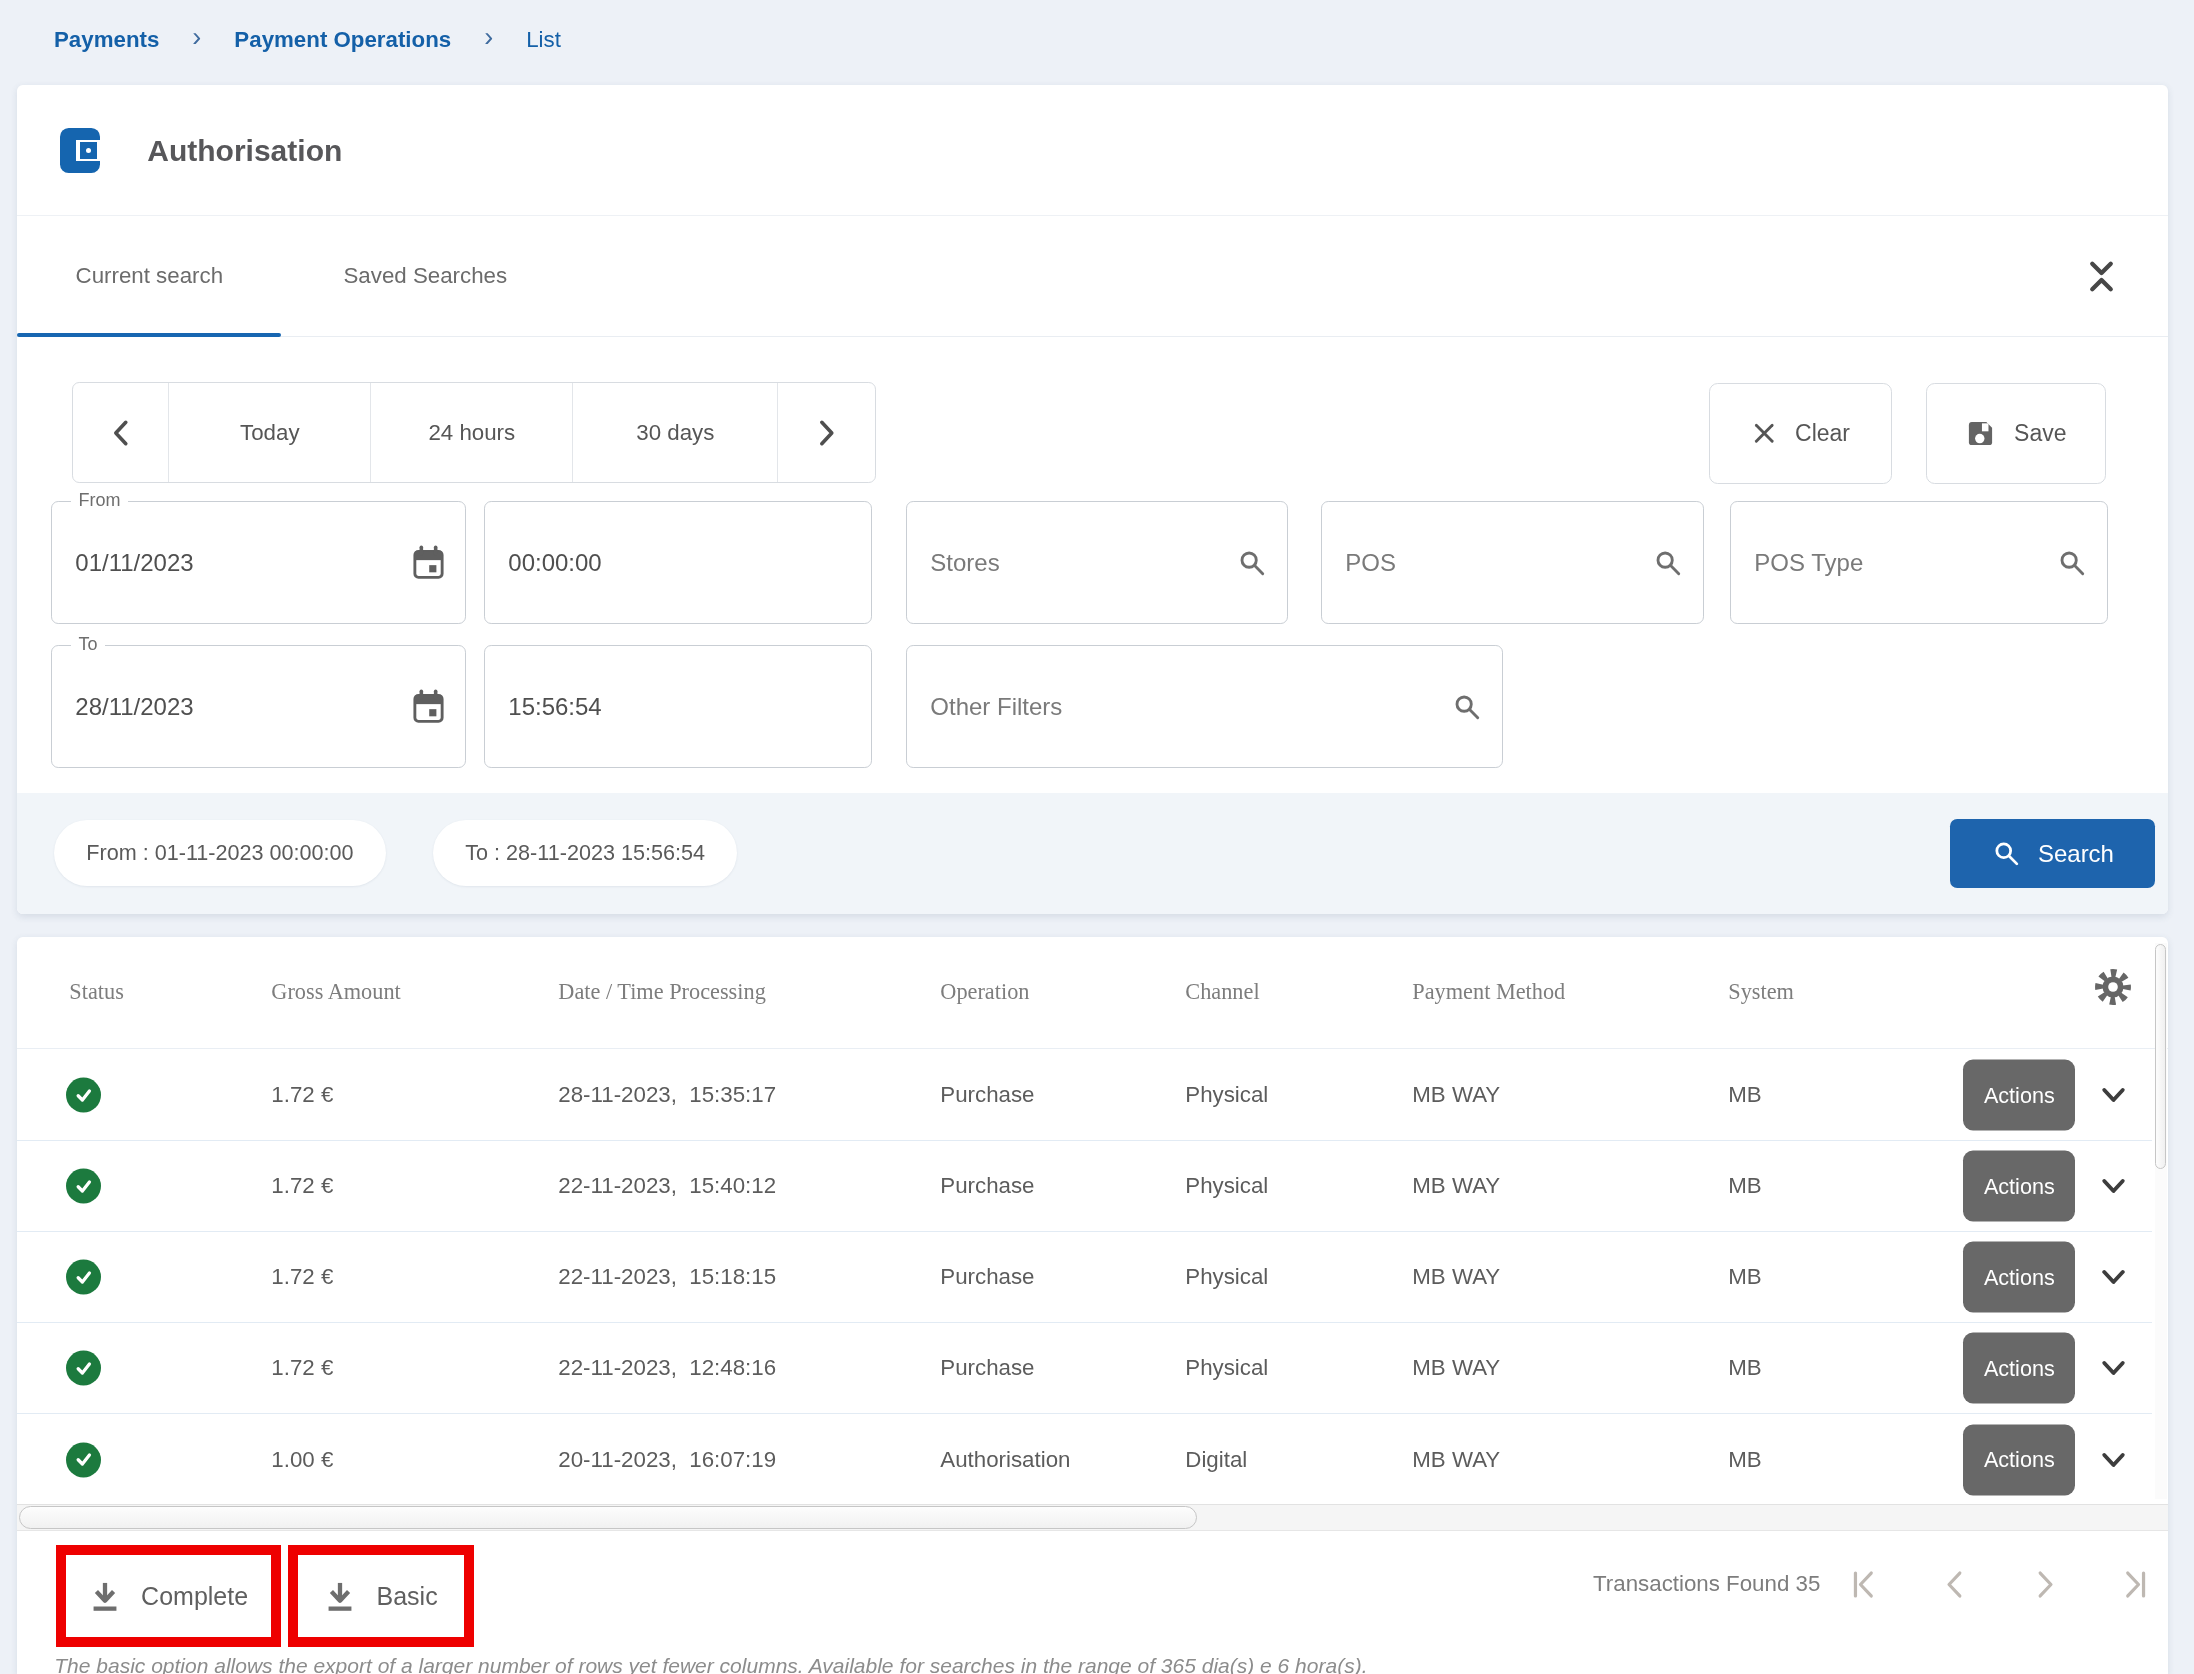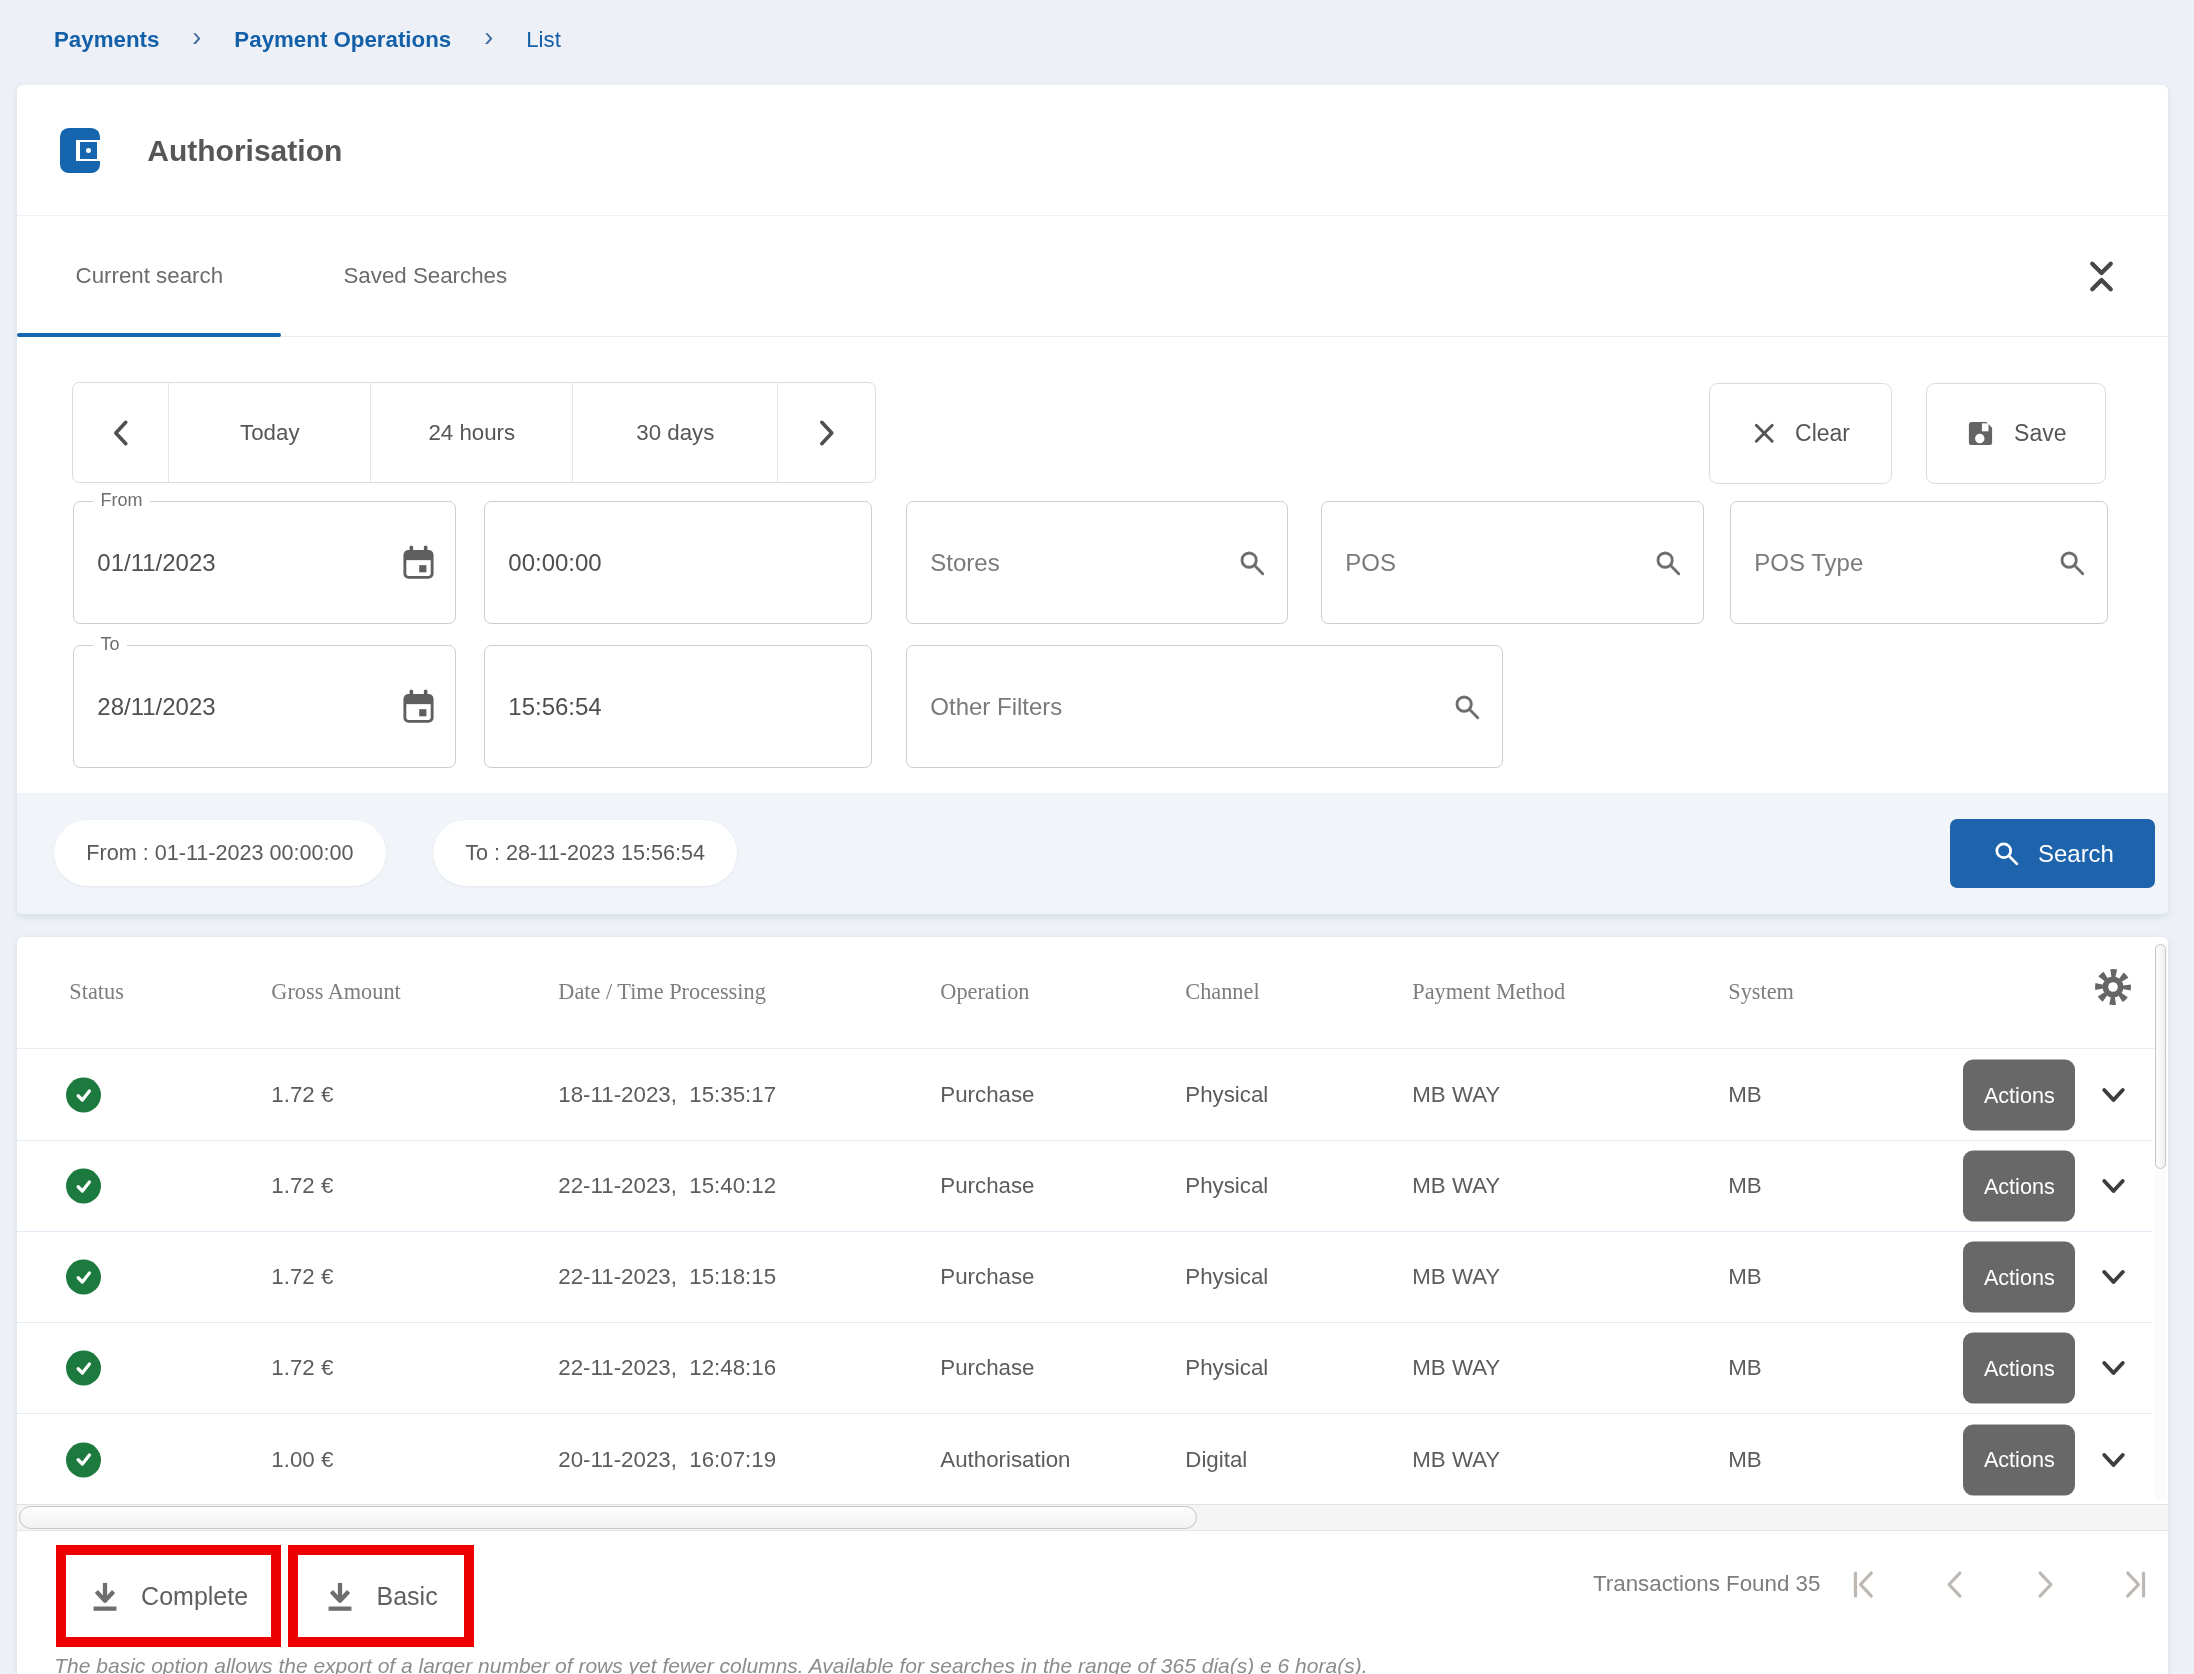--- a/index.html
+++ b/index.html
@@ -68,7 +68,7 @@
   .field input::placeholder { color:#7a7a7a; opacity:1; }
   .field .trail-icon { flex:0 0 auto; margin-right:20px; cursor:pointer; display:flex; }
   .row1 { top:416px; } .row2 { top:560px; }
-  #fFromDate, #fToDate { left:56px;  width:383px;gap:8px; }
+  #fFromDate, #fToDate { left:34px;  width:415px;gap:8px; }
   #fFromTime, #fToTime { left:467px; width:388px; }
   #fStores   { left:889px; width:382px; }
   #fPos      { left:1304px; width:383px; }

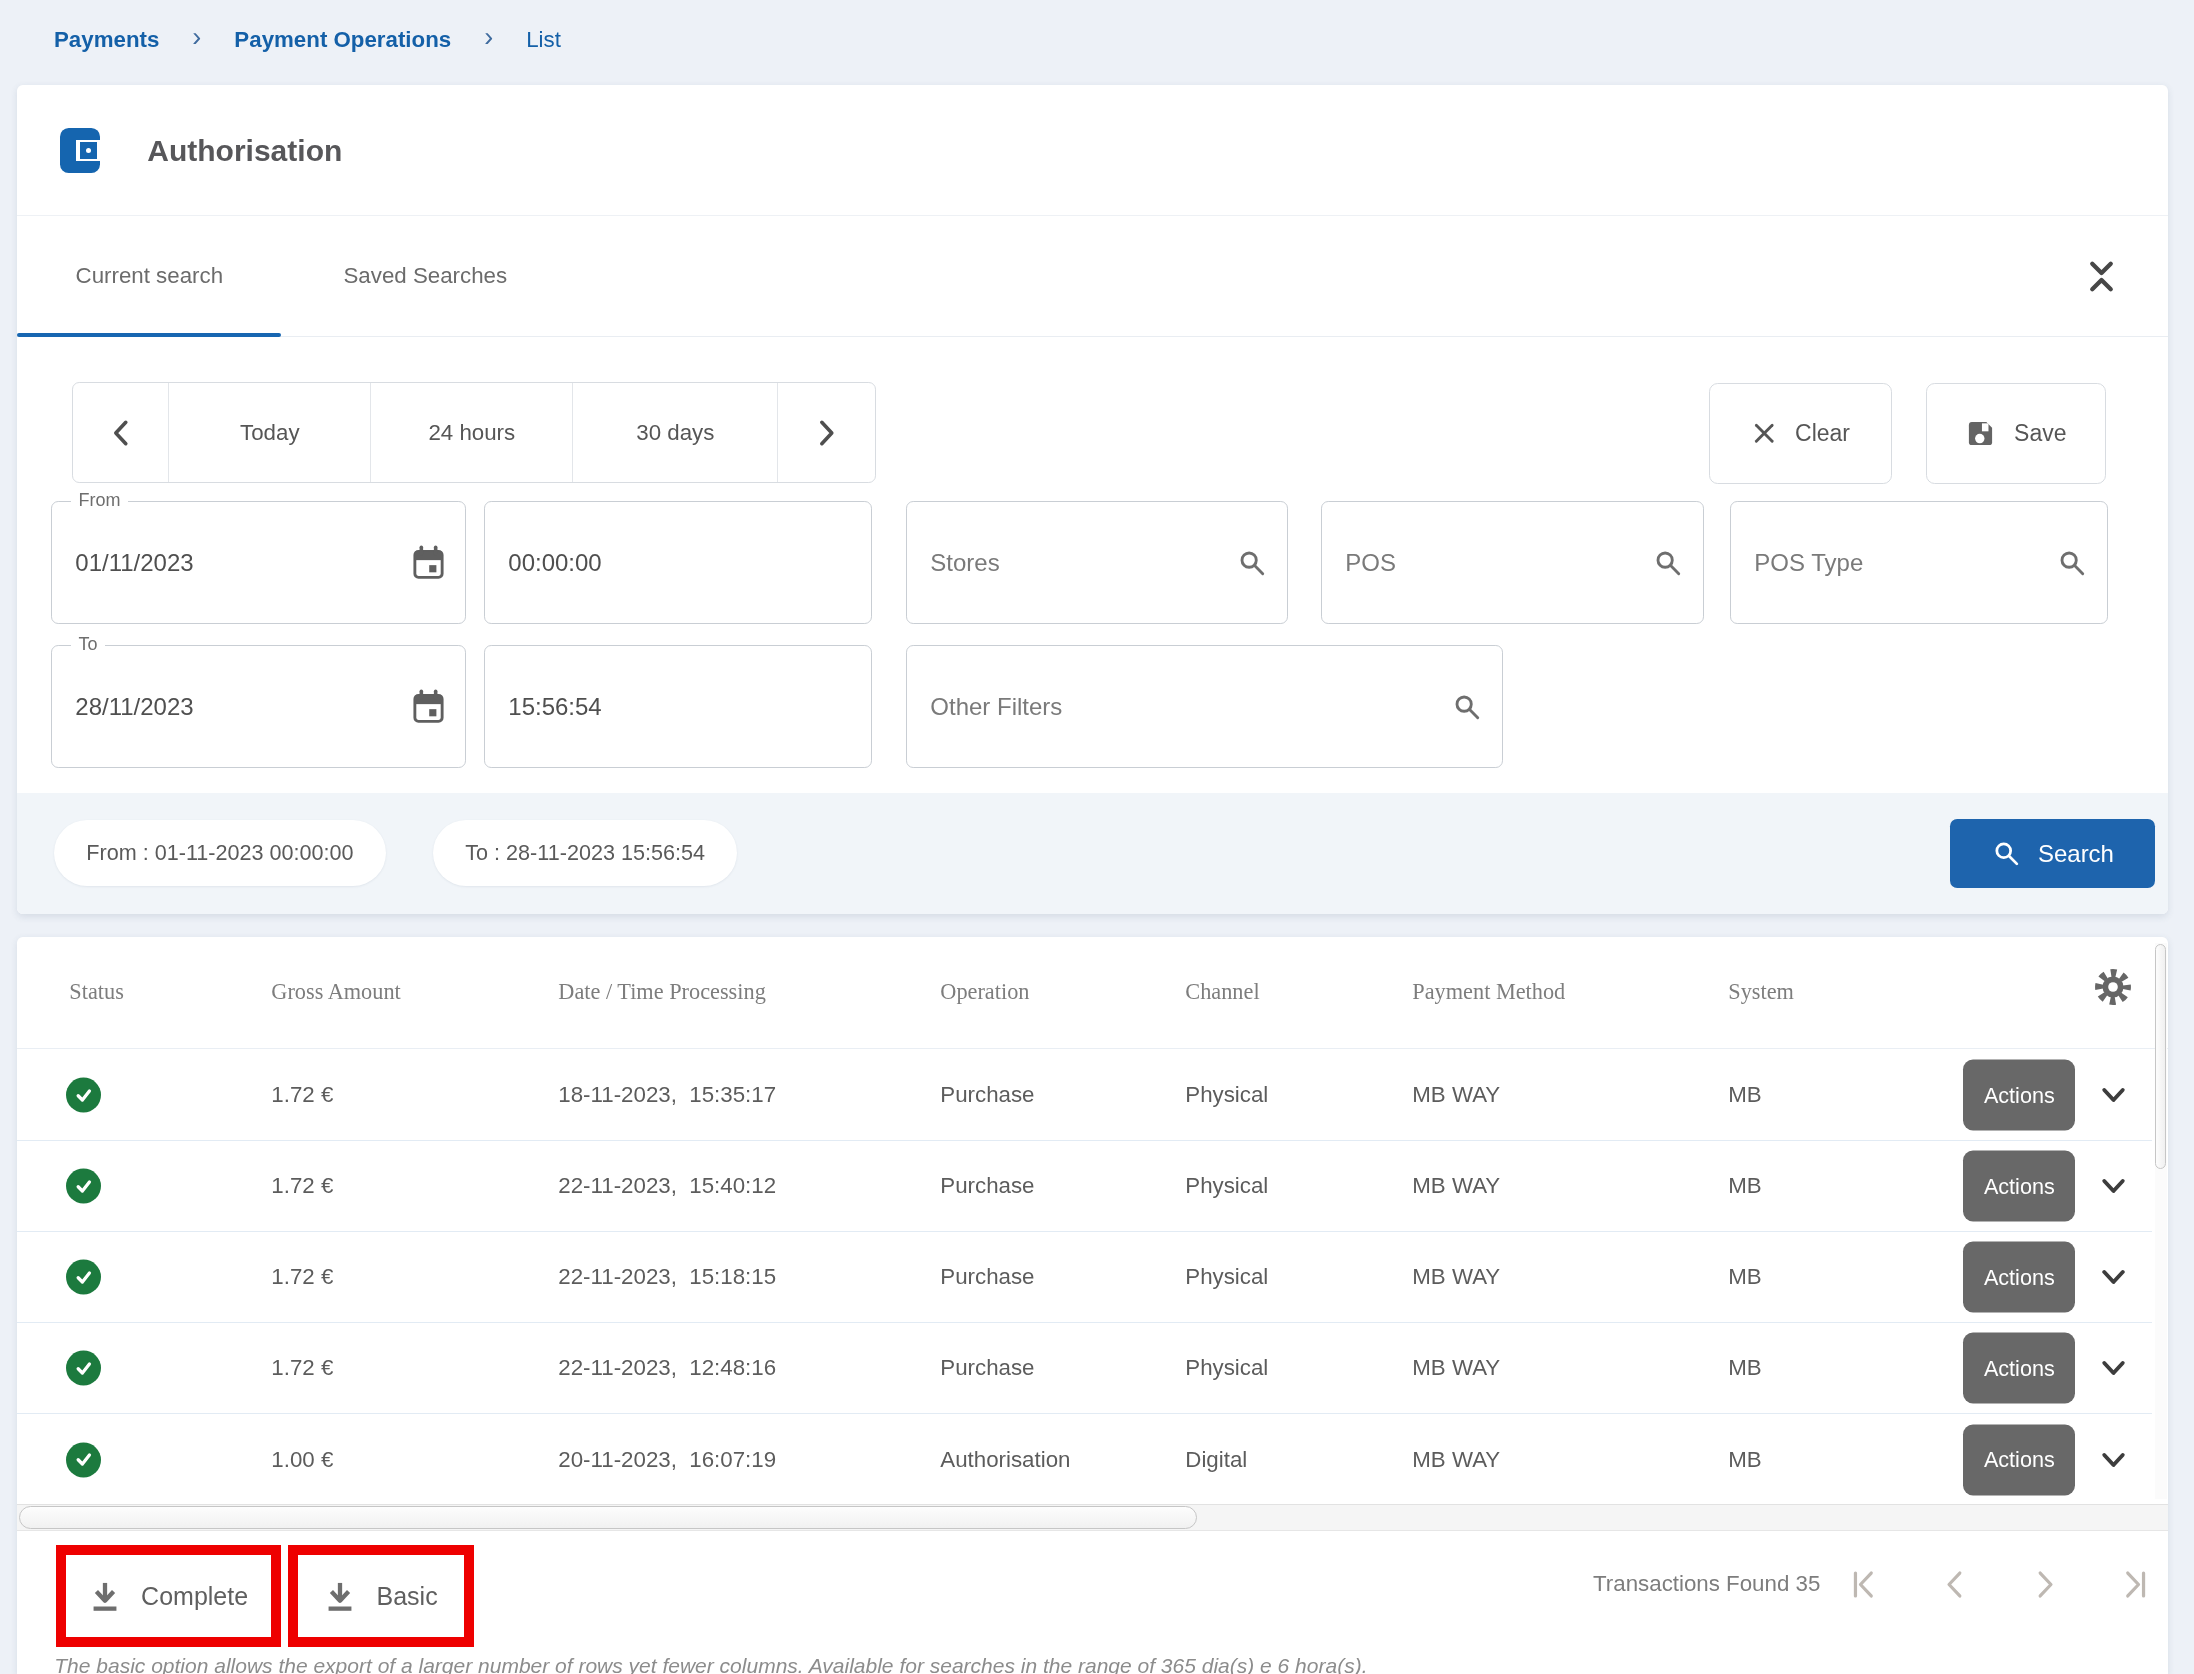--- a/index.html
+++ b/index.html
@@ -321,7 +321,7 @@
       </svg>
     </span>
     <span class="cell c1">1.72 €</span>
-    <span class="cell c2">18-11-2023,  15:35:17</span>
+    <span class="cell c2">28-11-2023,  15:35:17</span>
     <span class="cell c3">Purchase</span>
     <span class="cell c4">Physical</span>
     <span class="cell c5">MB WAY</span>

